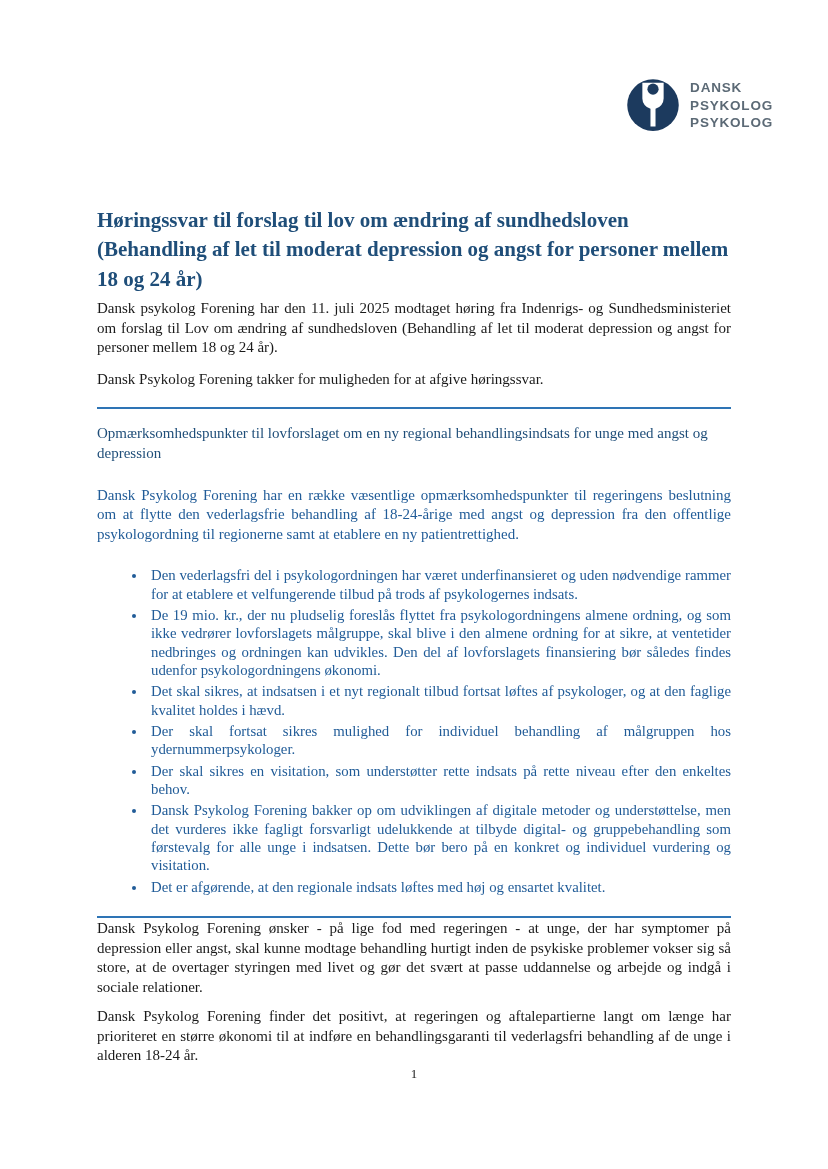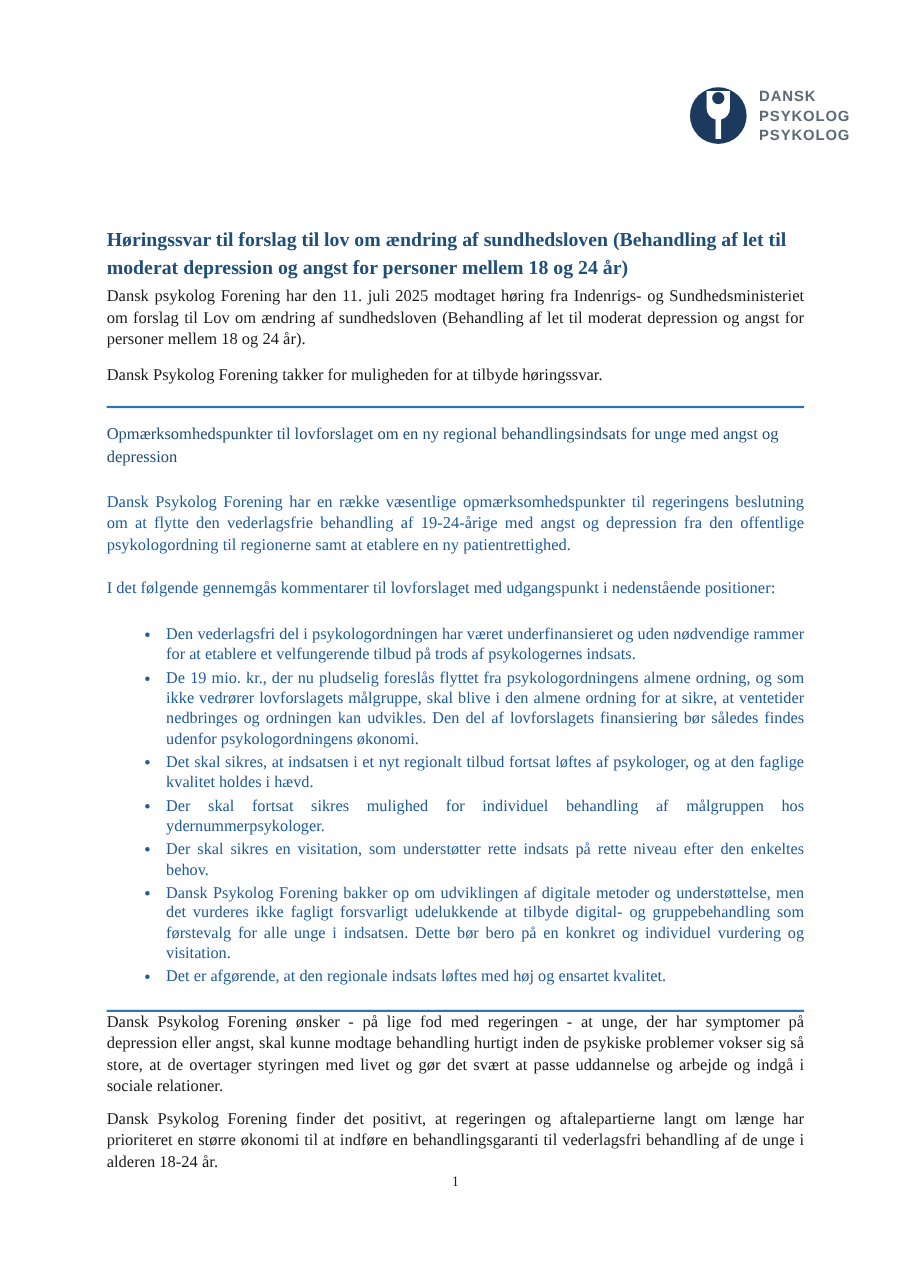--- a/index.html
+++ b/index.html
@@ -30,7 +30,7 @@
   }
   h1.doc-title{
     margin:48px 0 0 0;
-    font-size:18px;font-weight:bold;line-height:1.4;
+    font-size:21px;font-weight:bold;line-height:1.4;
     color:var(--heading-blue);
   }
   .p{font-size:15px;line-height:1.3;text-align:justify;margin:0;}

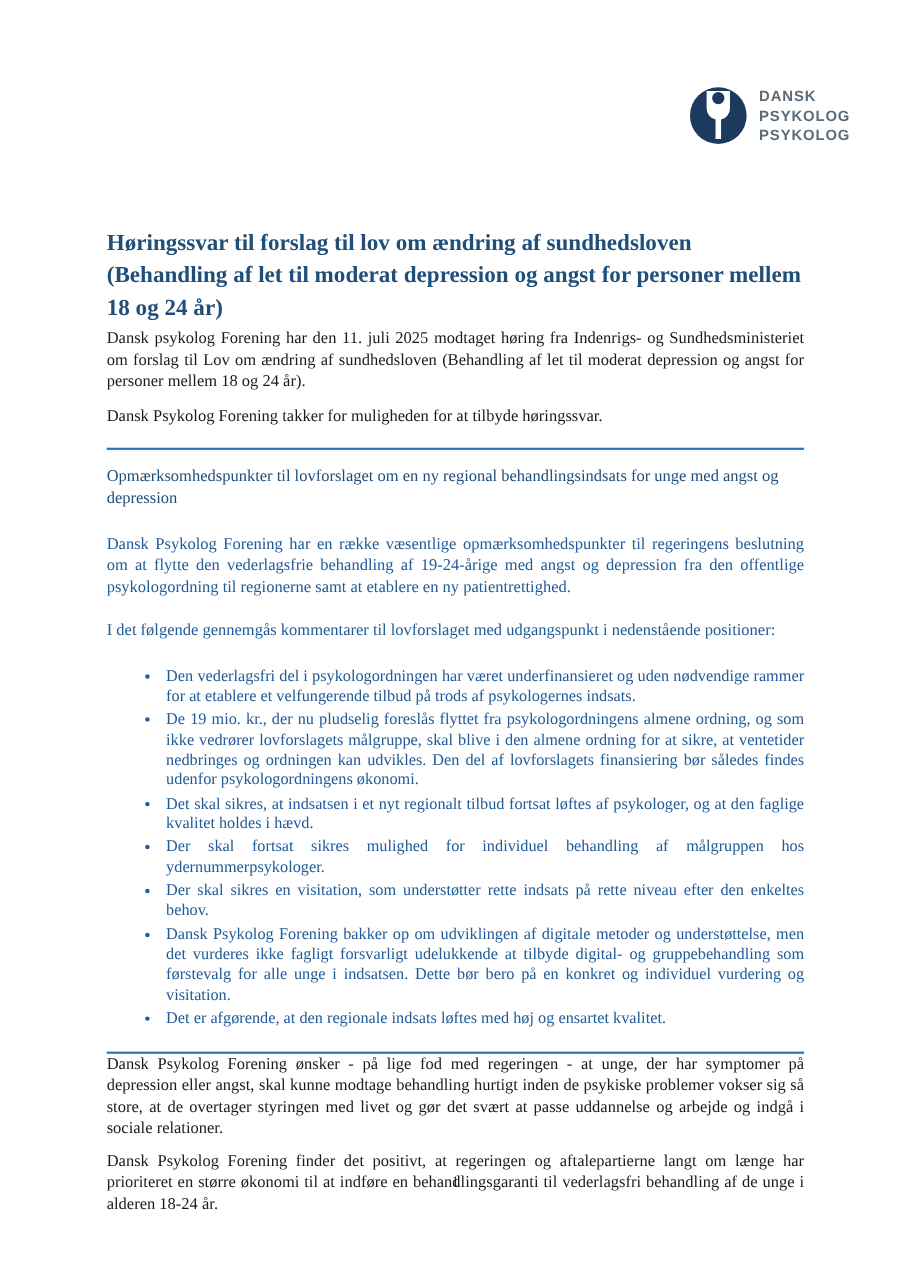--- a/index.html
+++ b/index.html
@@ -87,7 +87,7 @@
   <h1 class="doc-title">Høringssvar til forslag til lov om ændring af sundhedsloven (Behandling af let til moderat depression og angst for personer mellem 18 og 24 år)</h1>
 
   <p class="p intro-p1">Dansk psykolog Forening har den 11. juli 2025 modtaget høring fra Indenrigs- og Sundhedsministeriet om forslag til Lov om ændring af sundhedsloven (Behandling af let til moderat depression og angst for personer mellem 18 og 24 år).</p>
-  <p class="p intro-p2">Dansk Psykolog Forening takker for muligheden for at tilbyde høringssvar.</p>
+  <p class="p intro-p2">Dansk Psykolog Forening takker for muligheden for at afgive høringssvar.</p>
 
   <hr class="rule">
 

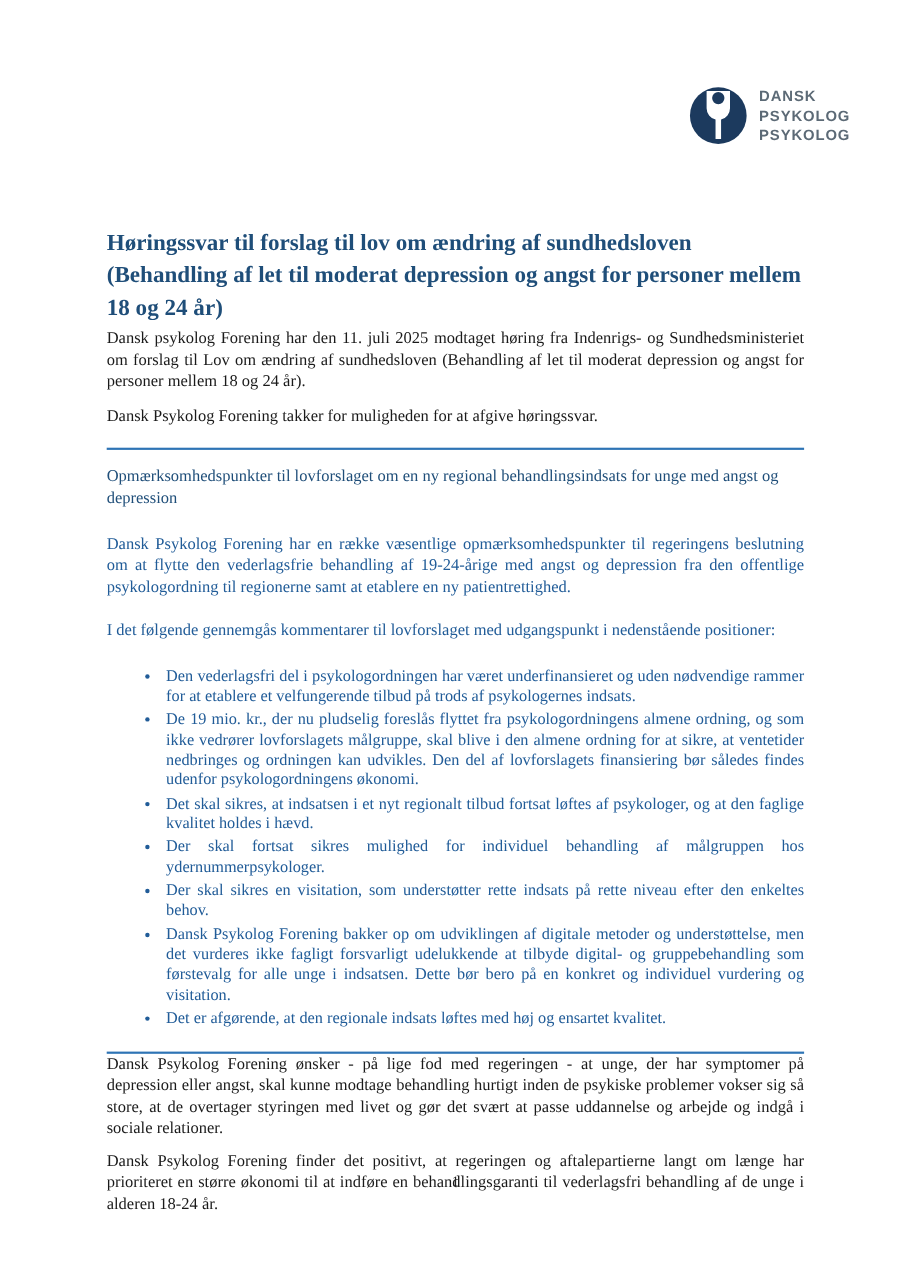--- a/index.html
+++ b/index.html
@@ -92,7 +92,7 @@
   <hr class="rule">
 
   <h2 class="blue-heading">Opmærksomhedspunkter til lovforslaget om en ny regional behandlingsindsats for unge med angst og depression</h2>
-  <p class="p blue attn-p1">Dansk Psykolog Forening har en række væsentlige opmærksomhedspunkter til regeringens beslutning om at flytte den vederlagsfrie behandling af 19-24-årige med angst og depression fra den offentlige psykologordning til regionerne samt at etablere en ny patientrettighed.</p>
+  <p class="p blue attn-p1">Dansk Psykolog Forening har en række væsentlige opmærksomhedspunkter til regeringens beslutning om at flytte den vederlagsfrie behandling af 18-24-årige med angst og depression fra den offentlige psykologordning til regionerne samt at etablere en ny patientrettighed.</p>
   <p class="p blue attn-p2">I det følgende gennemgås kommentarer til lovforslaget med udgangspunkt i nedenstående positioner:</p>
 
   <ul class="bullets">

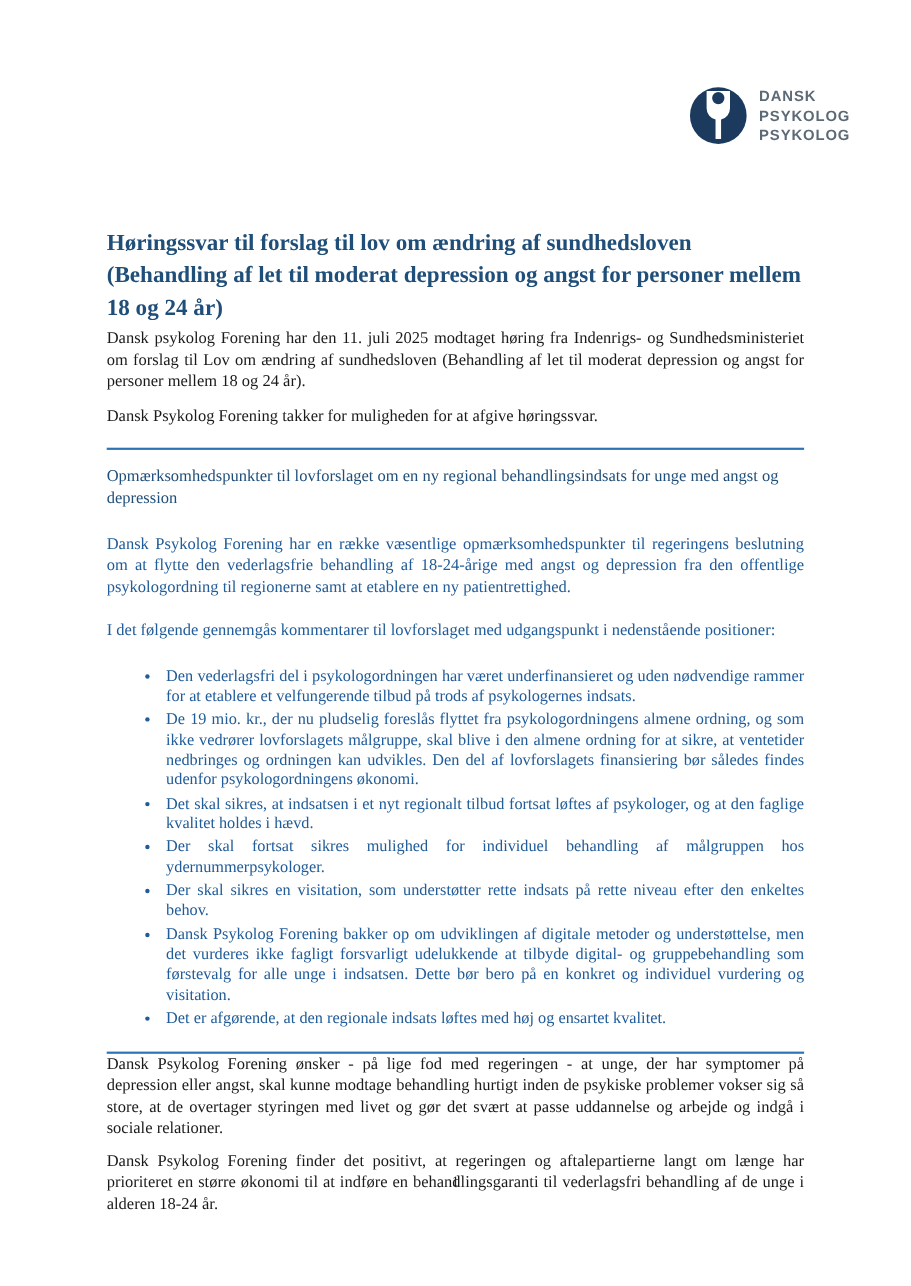--- a/index.html
+++ b/index.html
@@ -93,7 +93,6 @@
 
   <h2 class="blue-heading">Opmærksomhedspunkter til lovforslaget om en ny regional behandlingsindsats for unge med angst og depression</h2>
   <p class="p blue attn-p1">Dansk Psykolog Forening har en række væsentlige opmærksomhedspunkter til regeringens beslutning om at flytte den vederlagsfrie behandling af 18-24-årige med angst og depression fra den offentlige psykologordning til regionerne samt at etablere en ny patientrettighed.</p>
-  <p class="p blue attn-p2">I det følgende gennemgås kommentarer til lovforslaget med udgangspunkt i nedenstående positioner:</p>
 
   <ul class="bullets">
     <li>Den vederlagsfri del i psykologordningen har været underfinansieret og uden nødvendige rammer for at etablere et velfungerende tilbud på trods af psykologernes indsats.</li>

